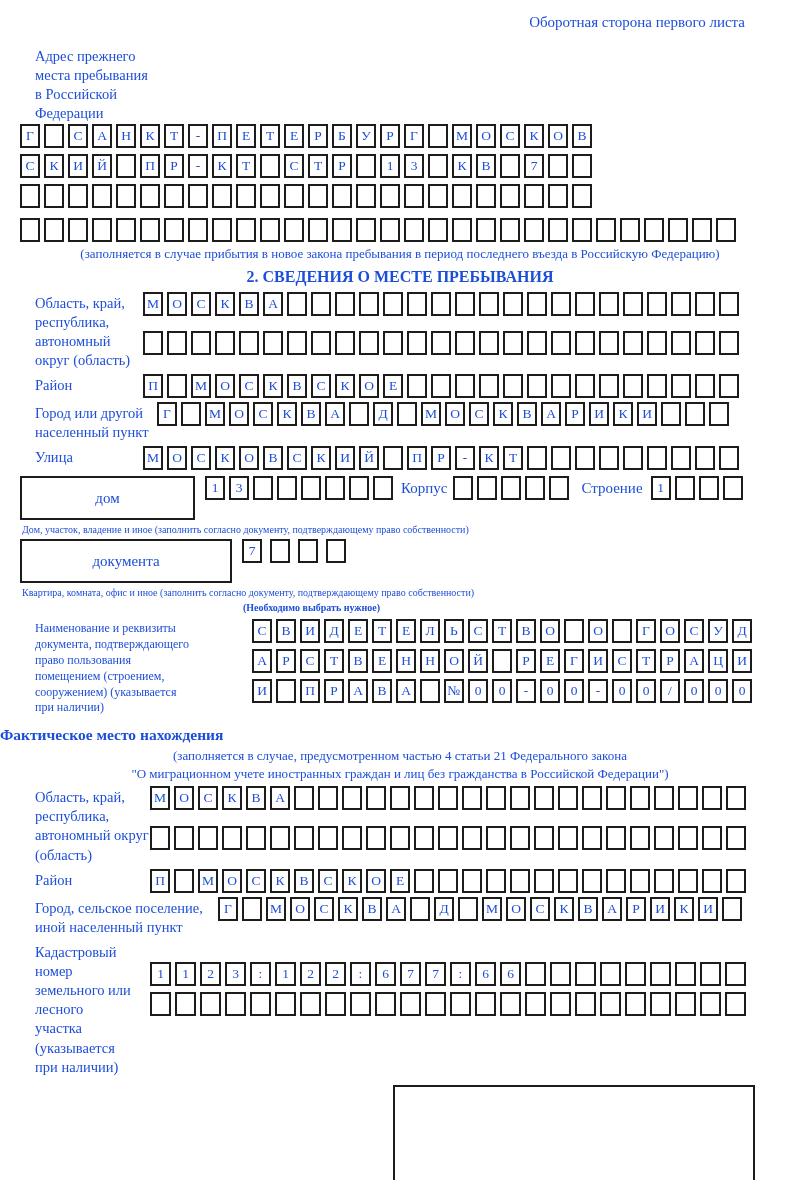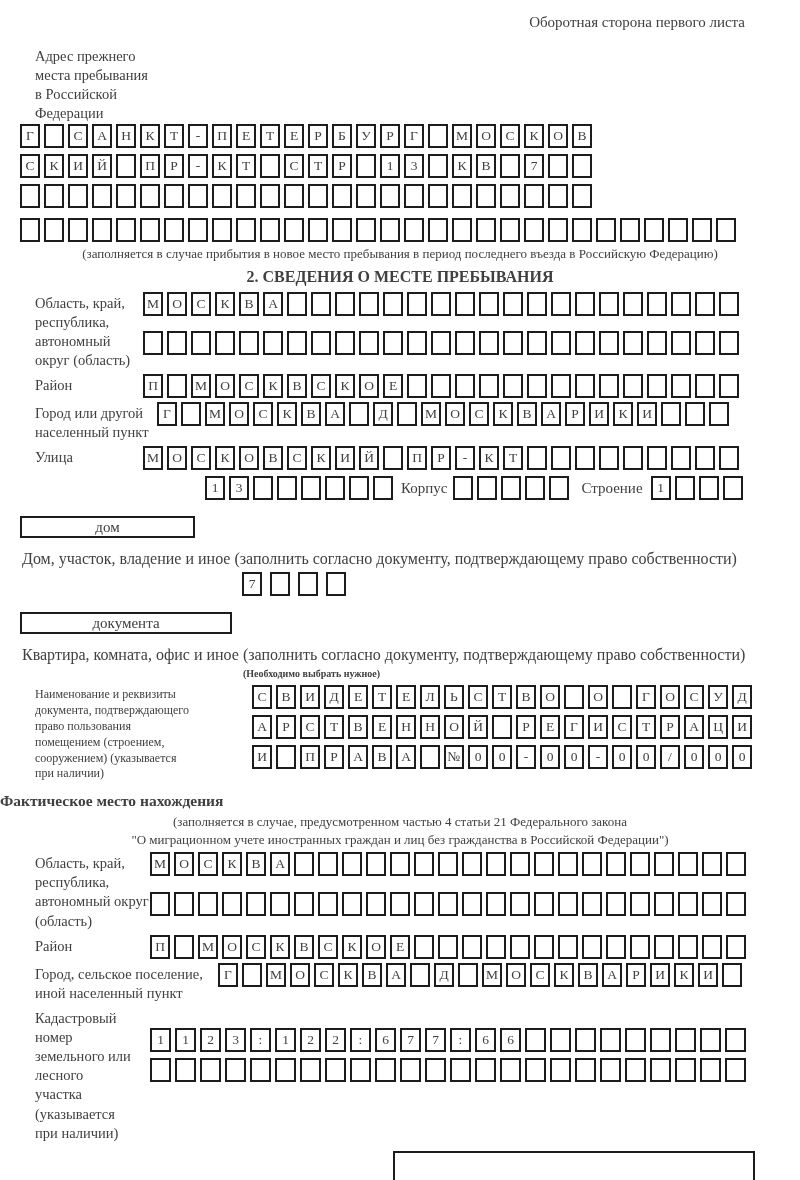--- a/index.html
+++ b/index.html
@@ -5,7 +5,7 @@
   html,body{margin:0;padding:0;background:#fff;}
   .page{
     width:800px;height:1180px;overflow:hidden;box-sizing:border-box;
-    padding-top:14px;color:#404040;
+    padding-top:14px;color:#1d4ed8;
     font-family:"Liberation Serif","DejaVu Serif",serif;
   }
   .hdr{ text-align:right; padding-right:55px; font-size:15px; }

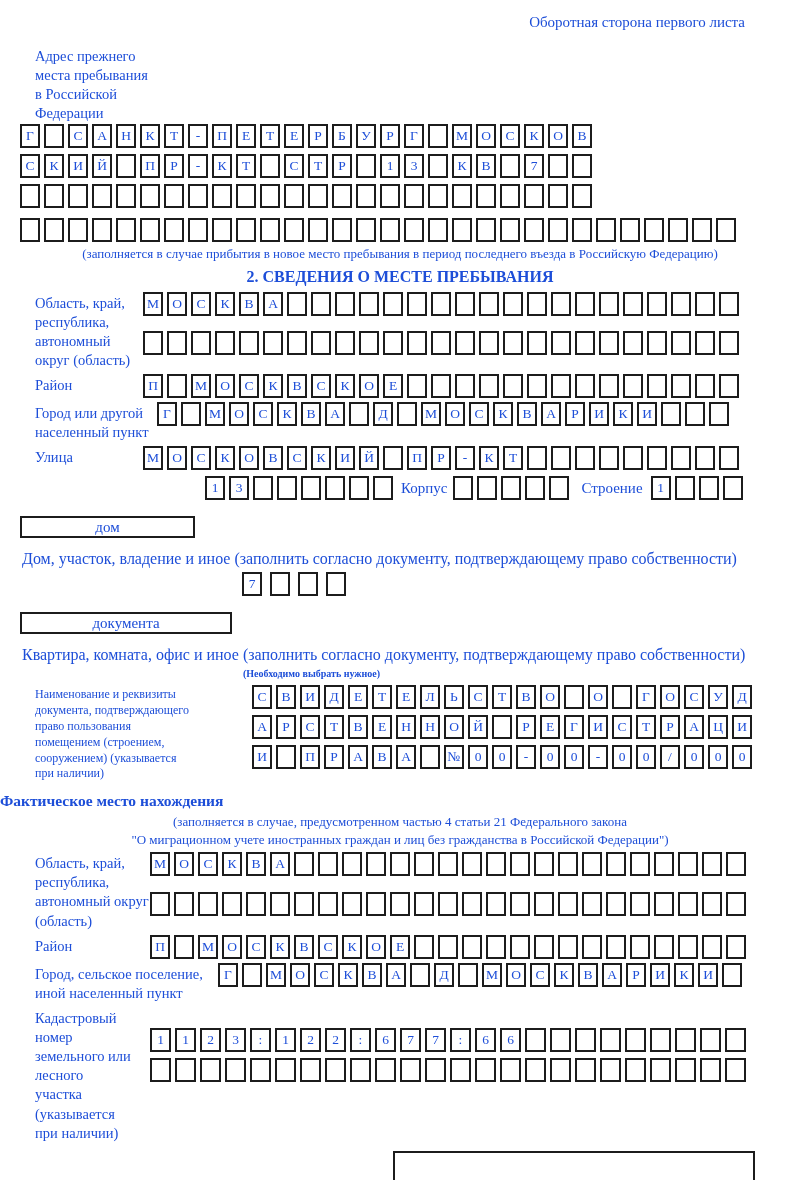--- a/index.html
+++ b/index.html
@@ -169,7 +169,7 @@
         <span class="cell"></span>
       </div>
   </div>
-  <div class="cap">(заполняется в случае прибытия в новое место пребывания в период последнего въезда в Российскую Федерацию)</div>
+  <div class="cap">(заполняется в случае прибытия в новое закона пребывания в период последнего въезда в Российскую Федерацию)</div>
 
   <div class="h2">2. СВЕДЕНИЯ О МЕСТЕ ПРЕБЫВАНИЯ</div>
 

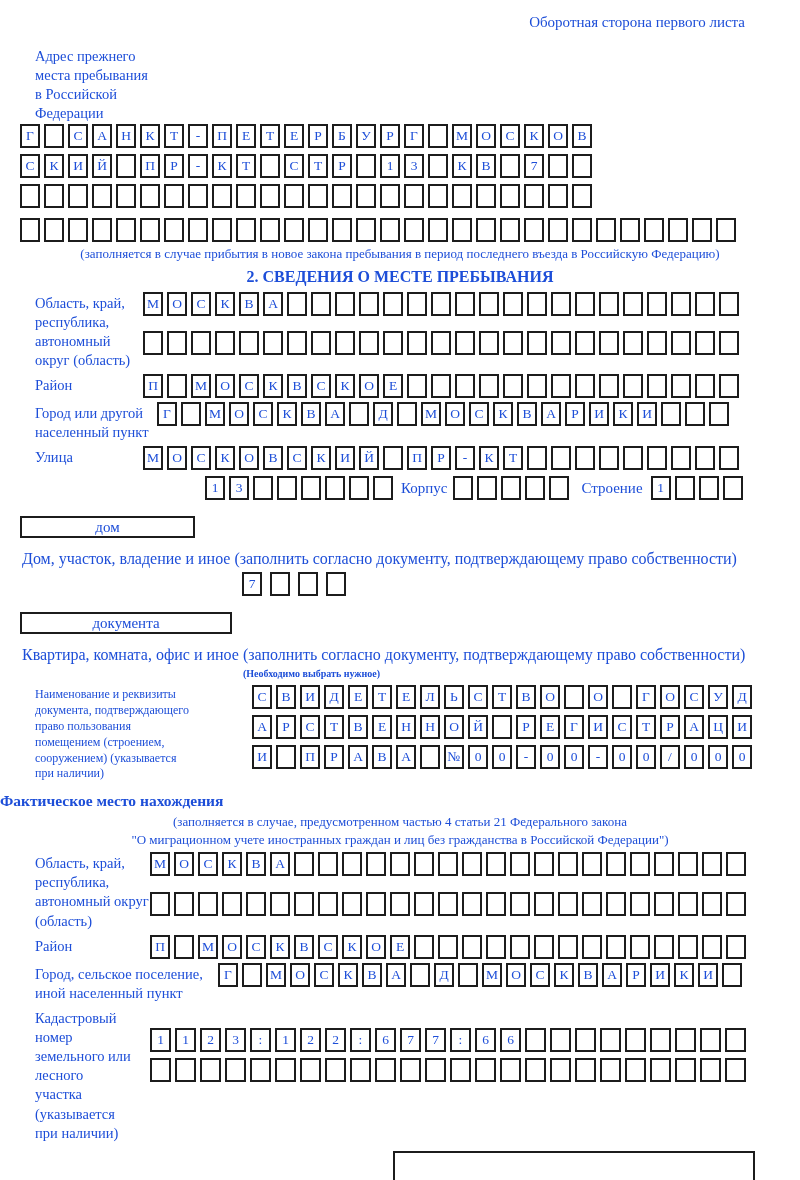--- a/index.html
+++ b/index.html
@@ -27,8 +27,8 @@
   .h2{ text-align:center; font-weight:bold; font-size:16px; margin:6px 0 6px; }
   .h3{ font-weight:bold; font-size:15.5px; margin:10px 0 4px; }
   .textbox{
-    flex:none; box-sizing:border-box; height:22px; border:2px solid #1c1c1c;
-    display:flex; align-items:center; justify-content:center; font-size:15px;margin-top:40px;
+    flex:none; box-sizing:border-box; height:44px; border:2px solid #1c1c1c;
+    display:flex; align-items:center; justify-content:center; font-size:15px;
   }
   .inline-lbl{ font-size:15px; padding-top:4px; flex:none; }
   .checkcell{

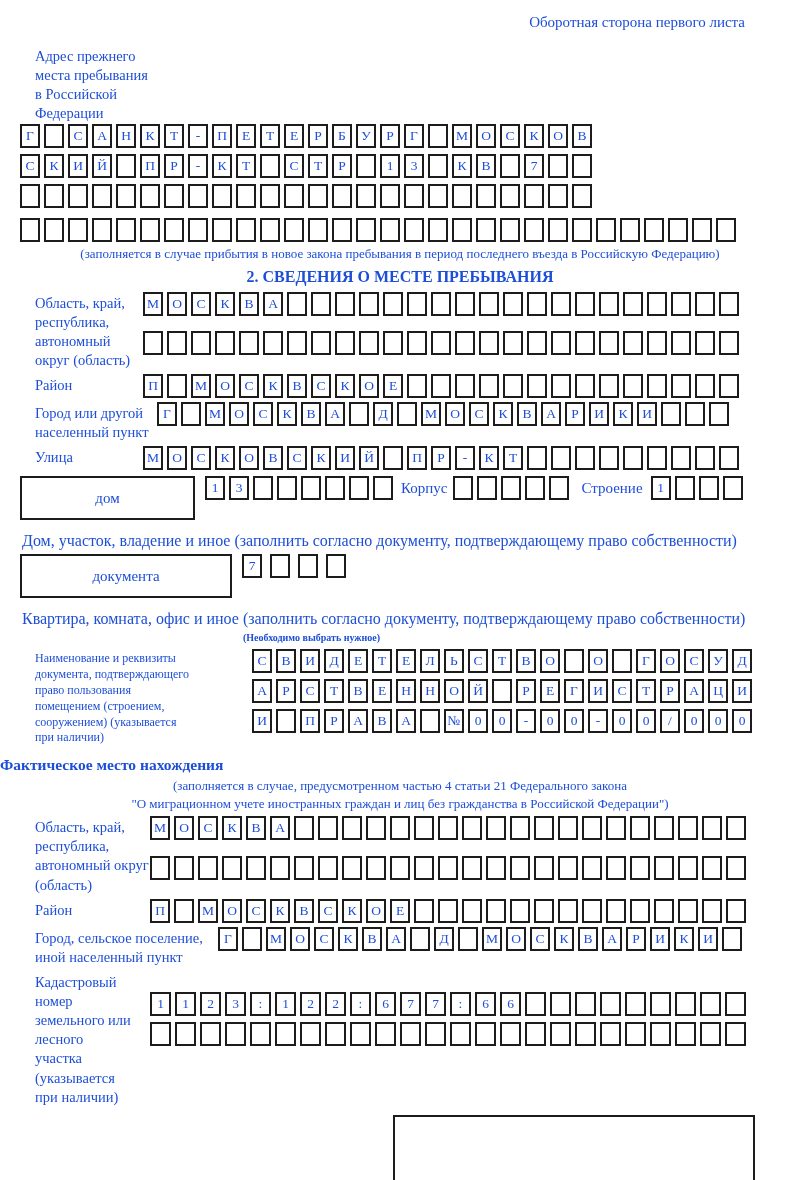--- a/index.html
+++ b/index.html
@@ -23,7 +23,7 @@
   .kad .cell{ width:21px; }
   .gridcol .cells{ margin-bottom:6px; }
   .cap{ text-align:center; font-size:13px; margin:2px 0 4px; }
-  .capl{ font-size:16px; margin:12px 0 4px 22px; }
+  .capl{ font-size:10px; margin:4px 0 4px 22px; }
   .h2{ text-align:center; font-weight:bold; font-size:16px; margin:6px 0 6px; }
   .h3{ font-weight:bold; font-size:15.5px; margin:10px 0 4px; }
   .textbox{

